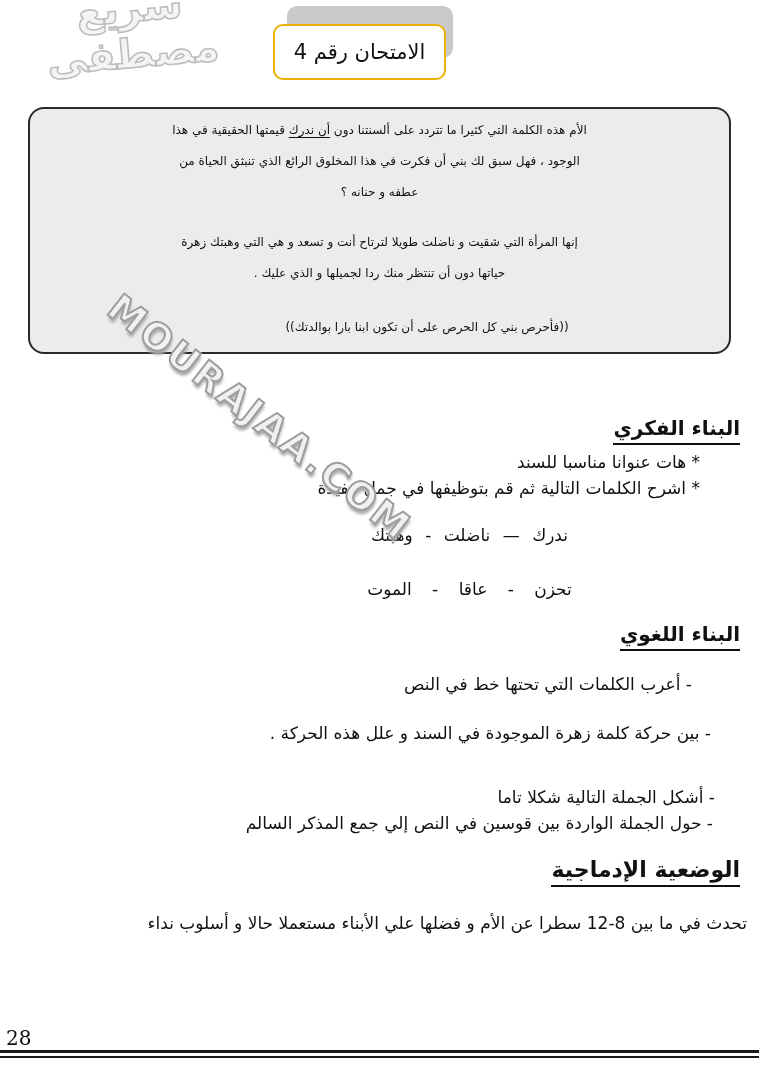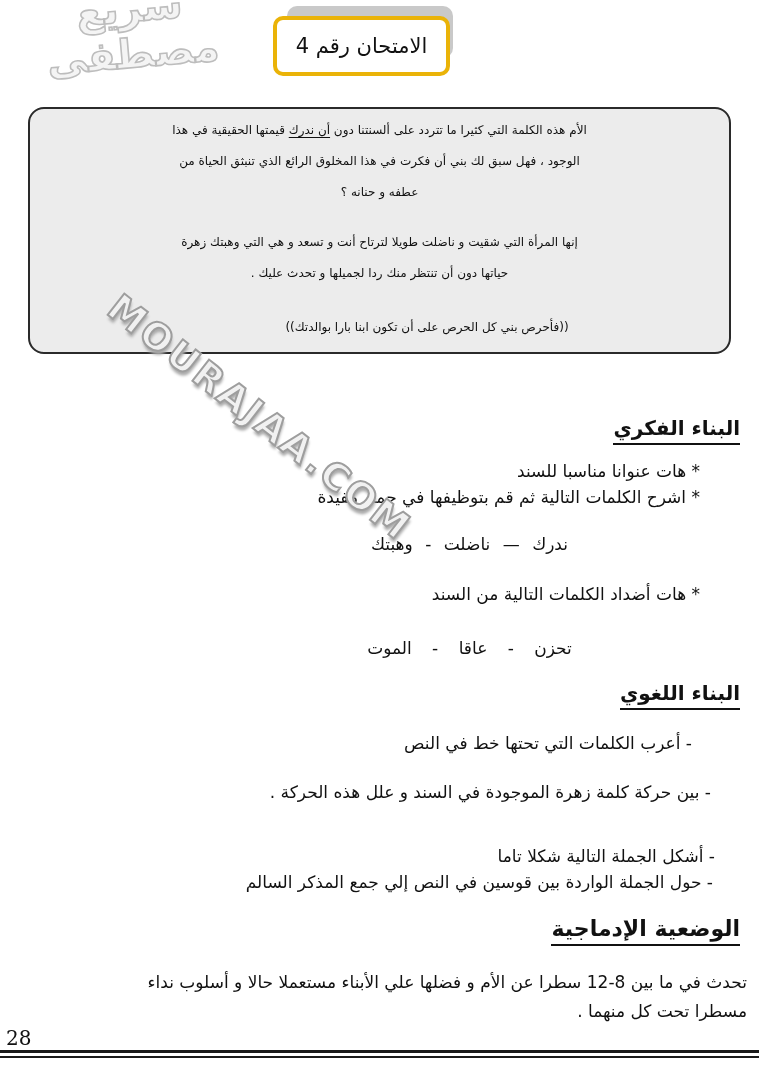--- a/index.html
+++ b/index.html
@@ -22,8 +22,8 @@
     background:#c9c9c9;border-radius:10px;
   }
   .title-box{
-    position:absolute;left:273px;top:16px;width:169px;height:52px;
-    background:#ffffff;border:4px solid #eab308;border-radius:10px;
+    position:absolute;left:273px;top:24px;width:169px;height:52px;
+    background:#ffffff;border:2px solid #eab308;border-radius:10px;
     display:flex;align-items:center;justify-content:center;
     font-size:21px;z-index:2;
   }

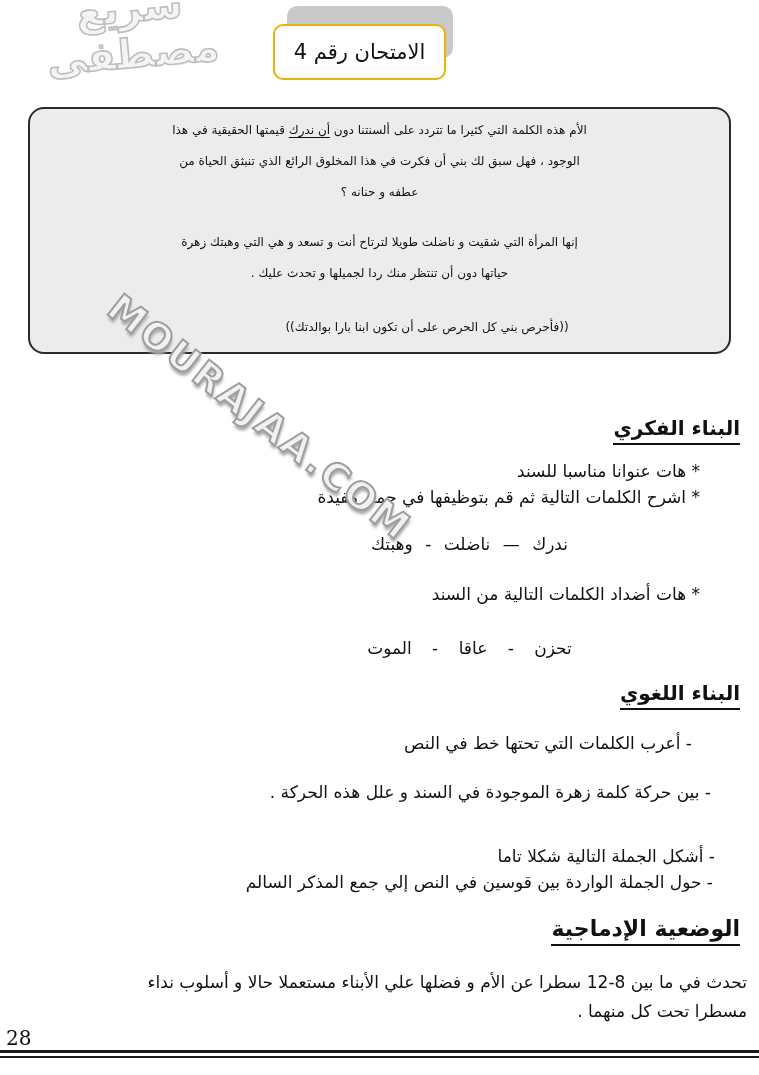--- a/index.html
+++ b/index.html
@@ -95,7 +95,7 @@
     <div class="line">الوجود ، فهل سبق لك بني أن فكرت في هذا المخلوق الرائع الذي تنبثق الحياة من</div>
     <div class="line">عطفه و حنانه ؟</div>
     <div class="line p2">إنها المرأة التي شقيت و ناضلت طويلا لترتاح أنت و تسعد و هي التي وهبتك زهرة</div>
-    <div class="line">حياتها دون أن تنتظر منك ردا لجميلها و تحدث عليك .</div>
+    <div class="line">حياتها دون أن تنتظر منك ردا لجميلها و الذي عليك .</div>
     <div class="line quote">((فأحرص بني كل الحرص على أن تكون ابنا بارا بوالدتك))</div>
   </div>
 

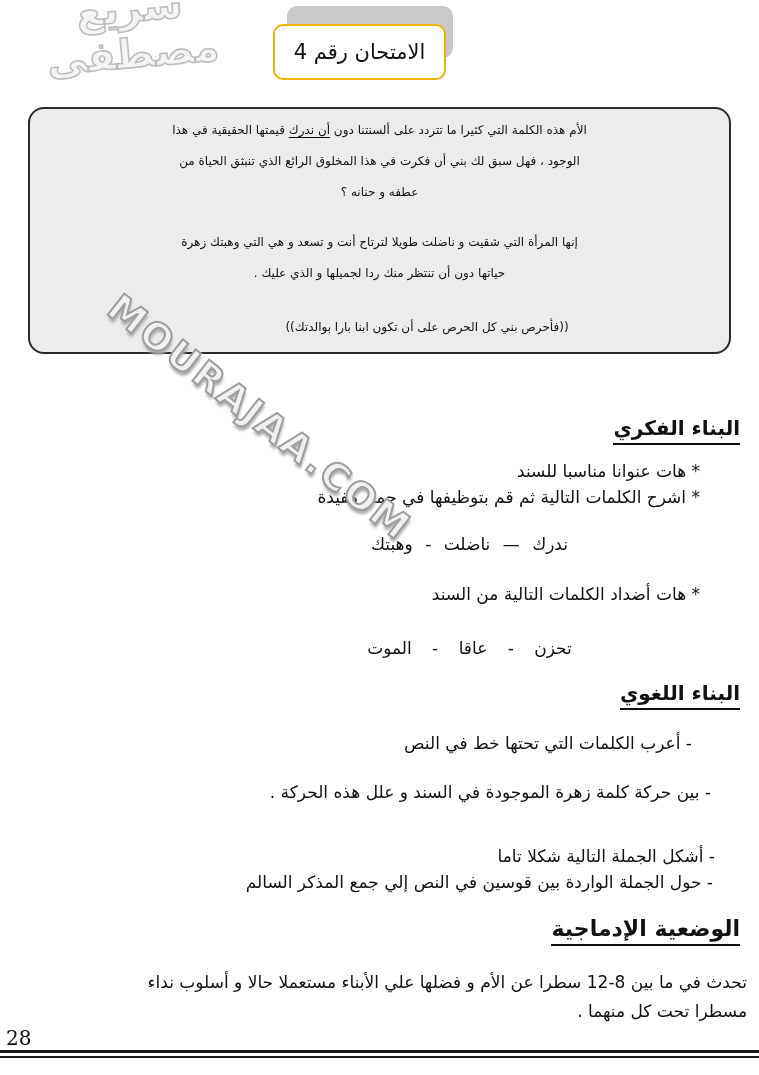--- a/index.html
+++ b/index.html
@@ -55,7 +55,7 @@
   .h-lughawi{margin:20px 19px 0 0;}
   .h-idmajiya{margin:21px 19px 0 0;font-size:22px;}
   .q{line-height:26px;text-align:right;}
-  .q-f1{margin-top:13px;padding-right:59px;}
+  .q-f1{margin-top:4px;padding-right:59px;}
   .q-f2{padding-right:59px;}
   .words{line-height:26px;text-align:center;padding-left:180px;word-spacing:7px;}
   .words-1{margin-top:21px;}

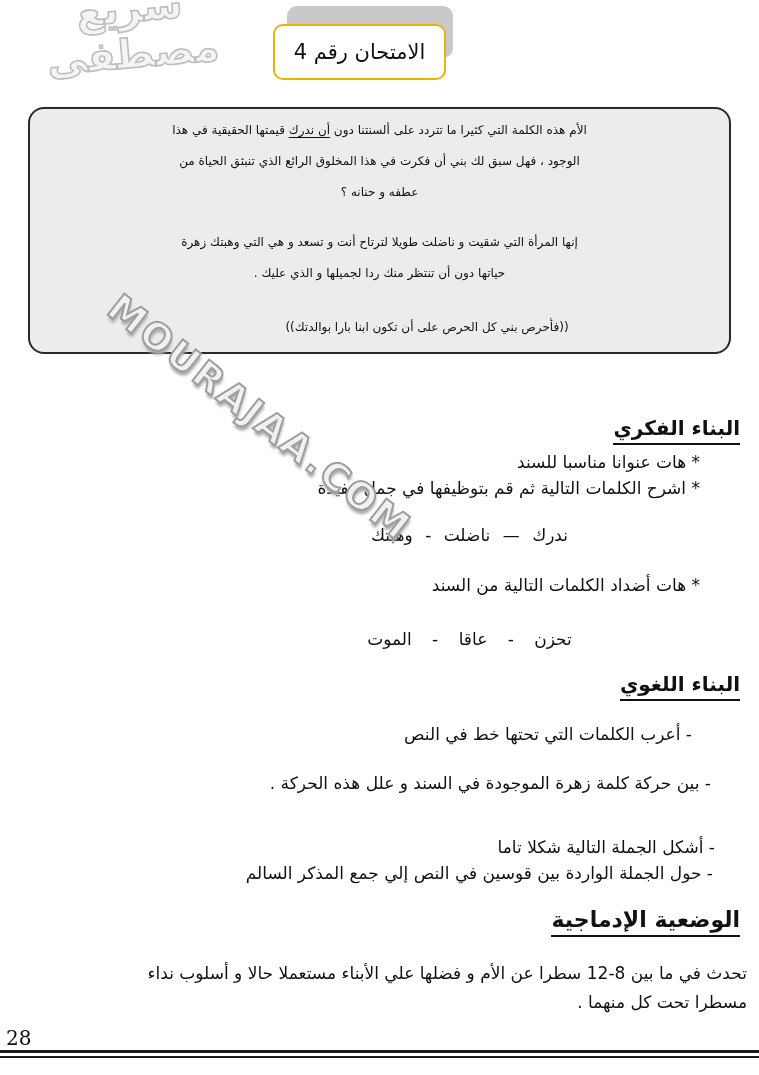--- a/index.html
+++ b/index.html
@@ -109,7 +109,6 @@
     <div class="q q-f1">* هات عنوانا مناسبا للسند</div>
     <div class="q q-f2">* اشرح الكلمات التالية ثم قم بتوظيفها في جمل مفيدة</div>
     <div class="words words-1">ندرك — ناضلت - وهبتك</div>
-    <div class="q q-f3">* هات أضداد الكلمات التالية من السند</div>
     <div class="words words-2">تحزن - عاقا - الموت</div>
 
     <div class="h h-lughawi">

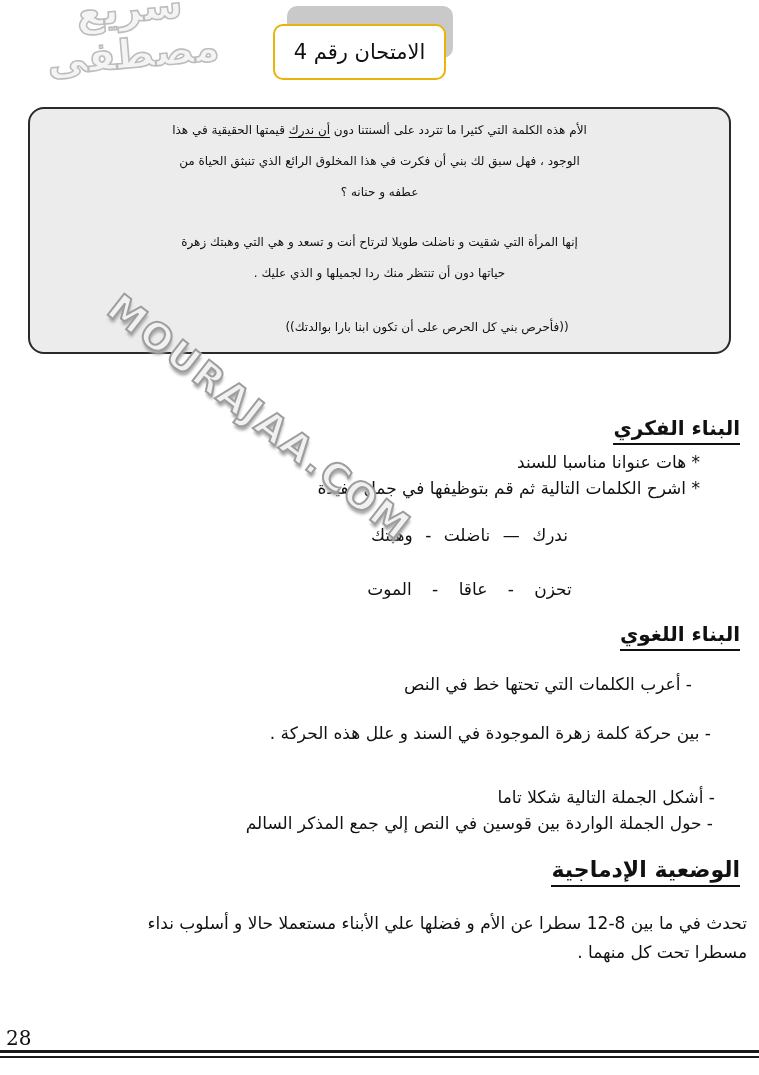--- a/index.html
+++ b/index.html
@@ -123,7 +123,6 @@
       <span class="ht">الوضعية الإدماجية</span>
     </div>
     <div class="task task-1">تحدث في ما بين 8-12 سطرا عن الأم و فضلها علي الأبناء مستعملا حالا و أسلوب نداء</div>
-    <div class="task">مسطرا تحت كل منهما .</div>
 
   </div>
 

